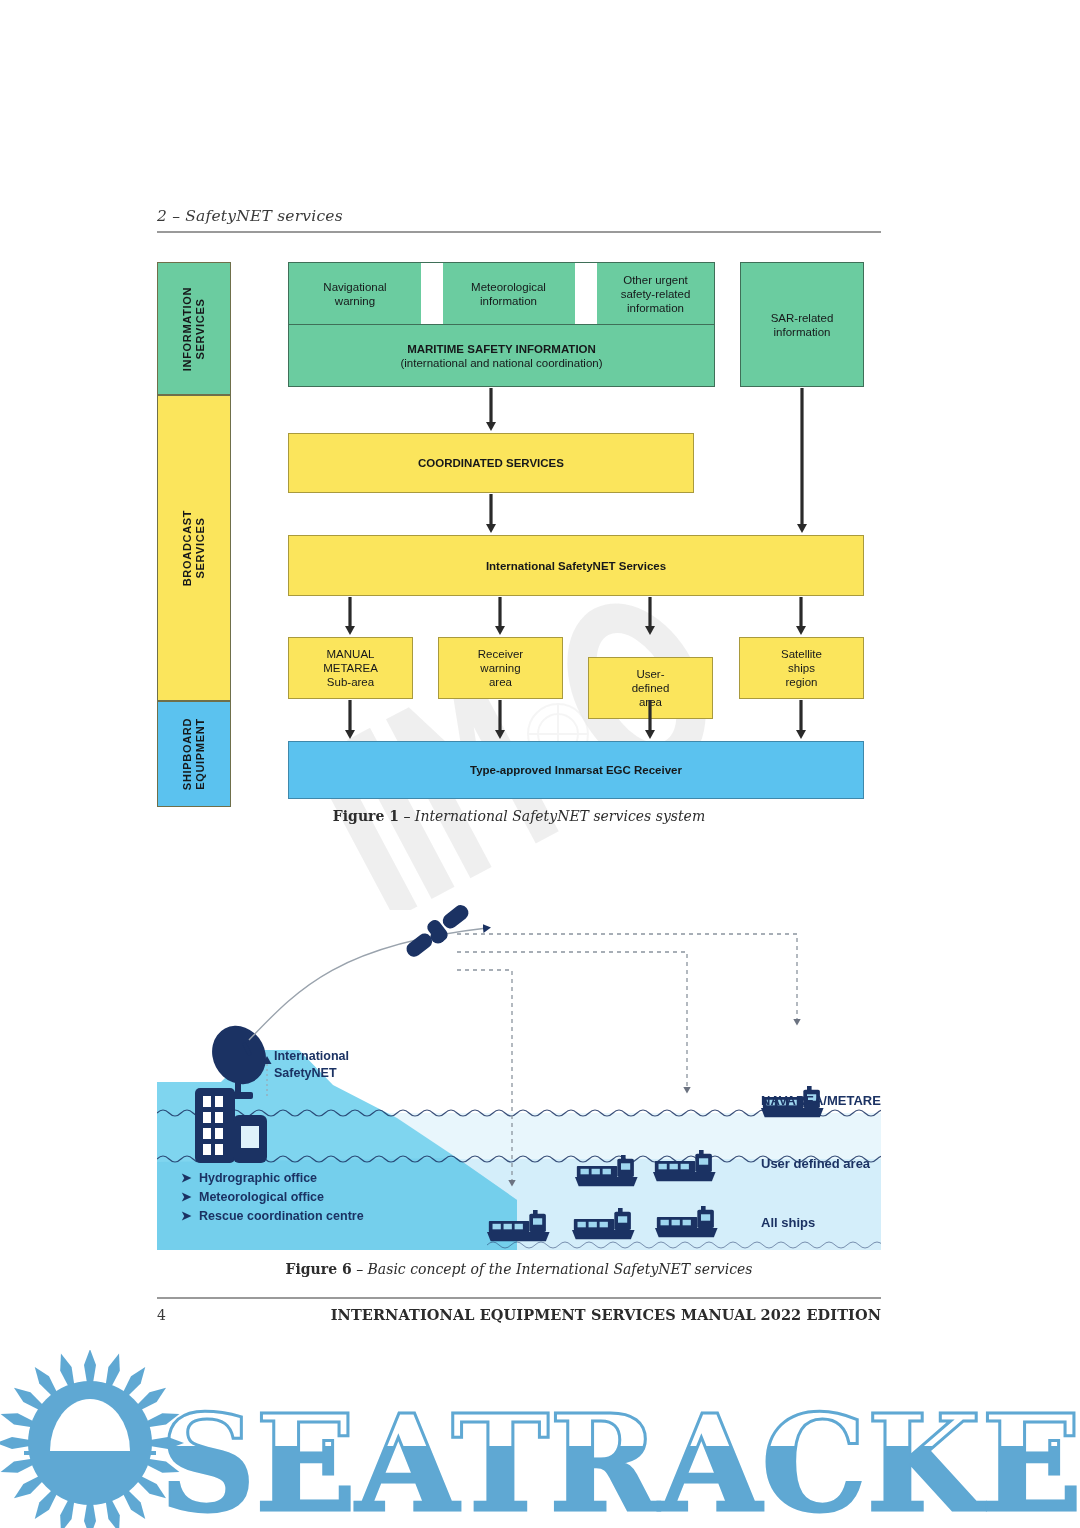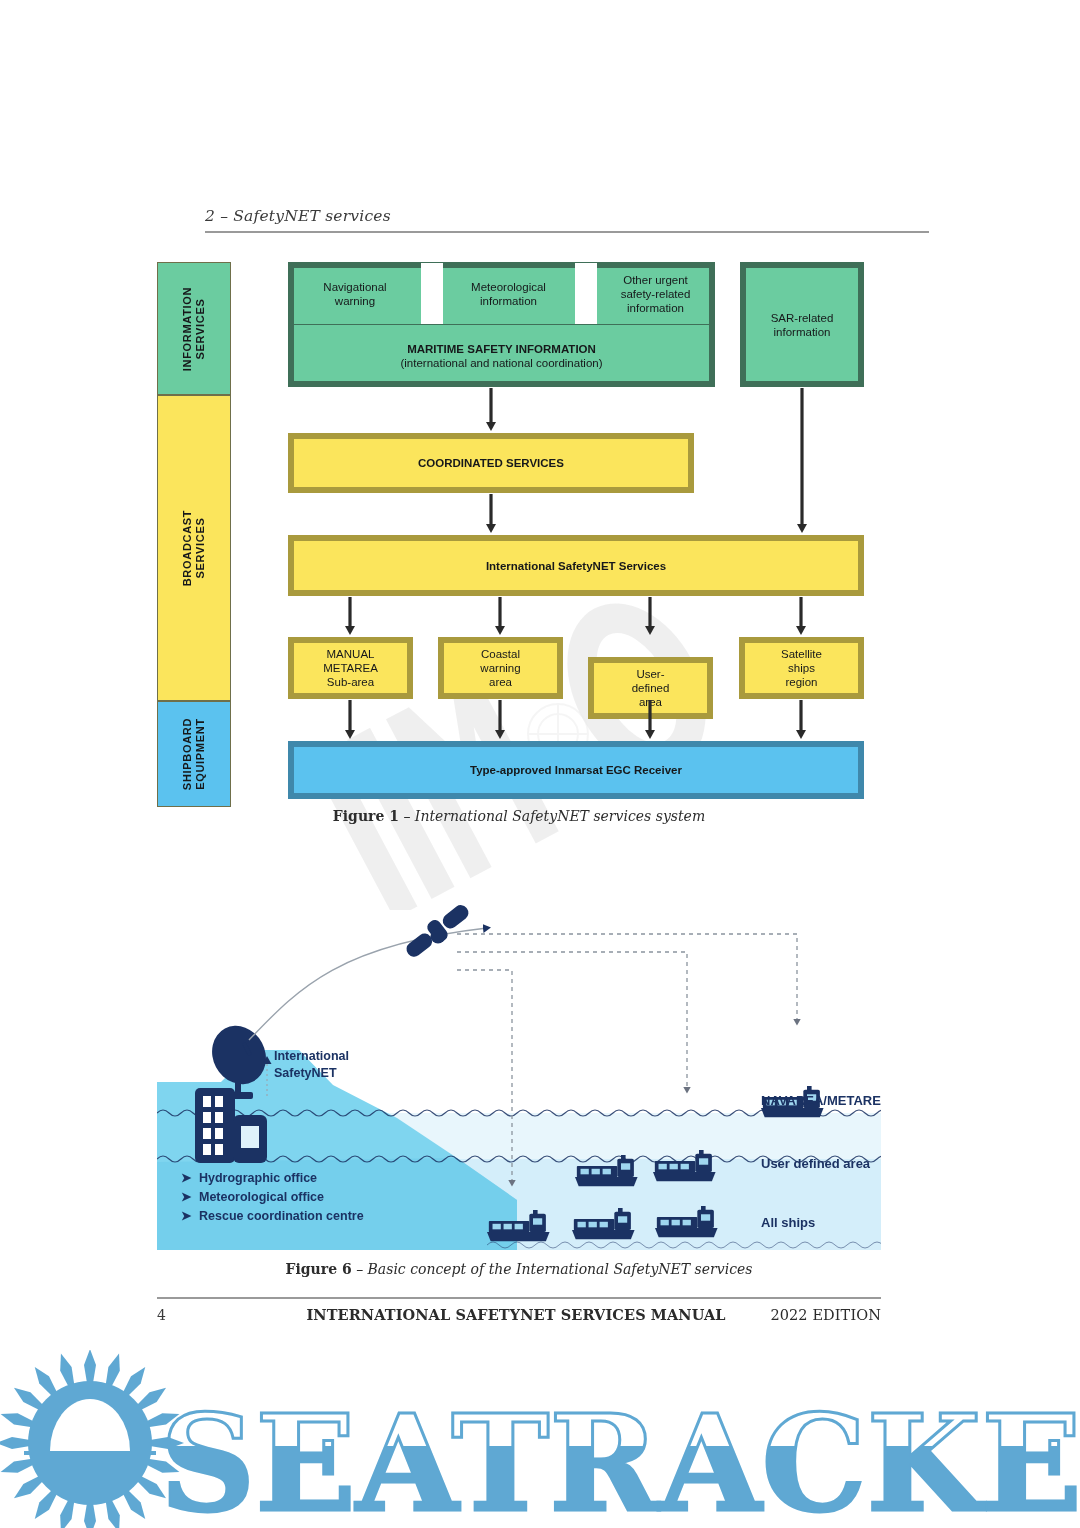--- a/index.html
+++ b/index.html
@@ -36,7 +36,6 @@
     left: 157px; top: 207px;
     width: 724px;
     z-index: 3;
-    margin-left: 48px;
   }
   #running-head .rh-text {
     font-family: "DejaVu Serif", serif;

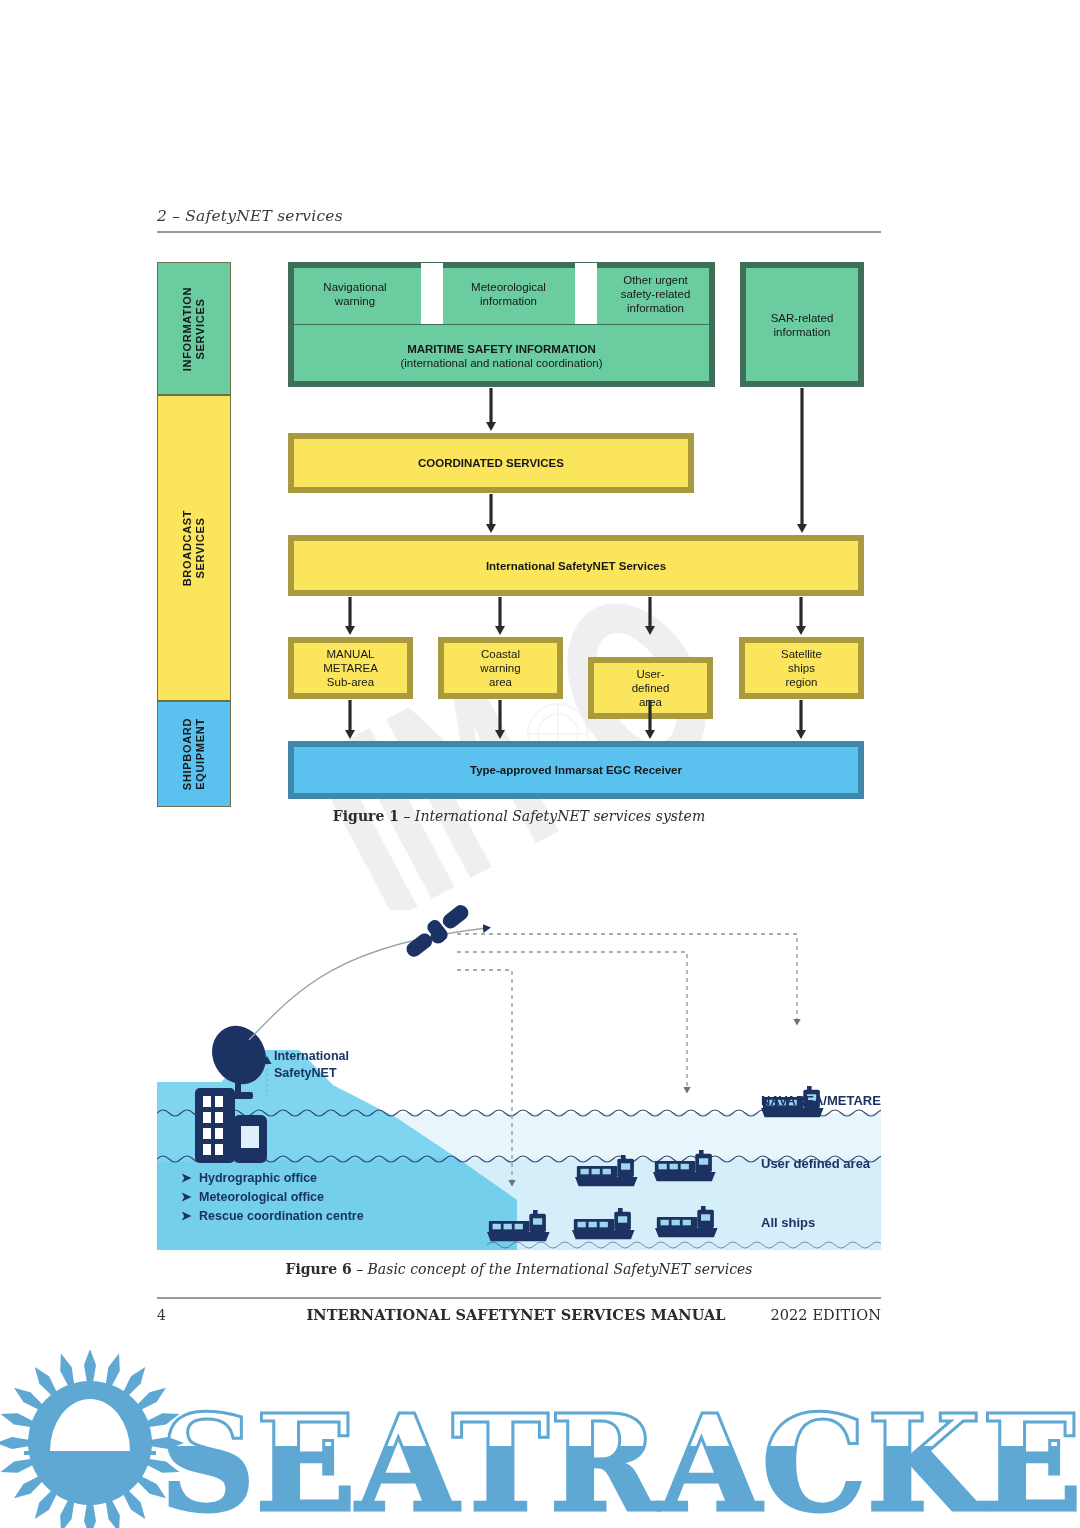--- a/index.html
+++ b/index.html
@@ -61,7 +61,7 @@
   .box {
     position: absolute;
     box-sizing: border-box;
-    border: 6px solid #0f172a;
+    border: 1px solid #0f172a;
     display: flex;
     align-items: center;
     justify-content: center;

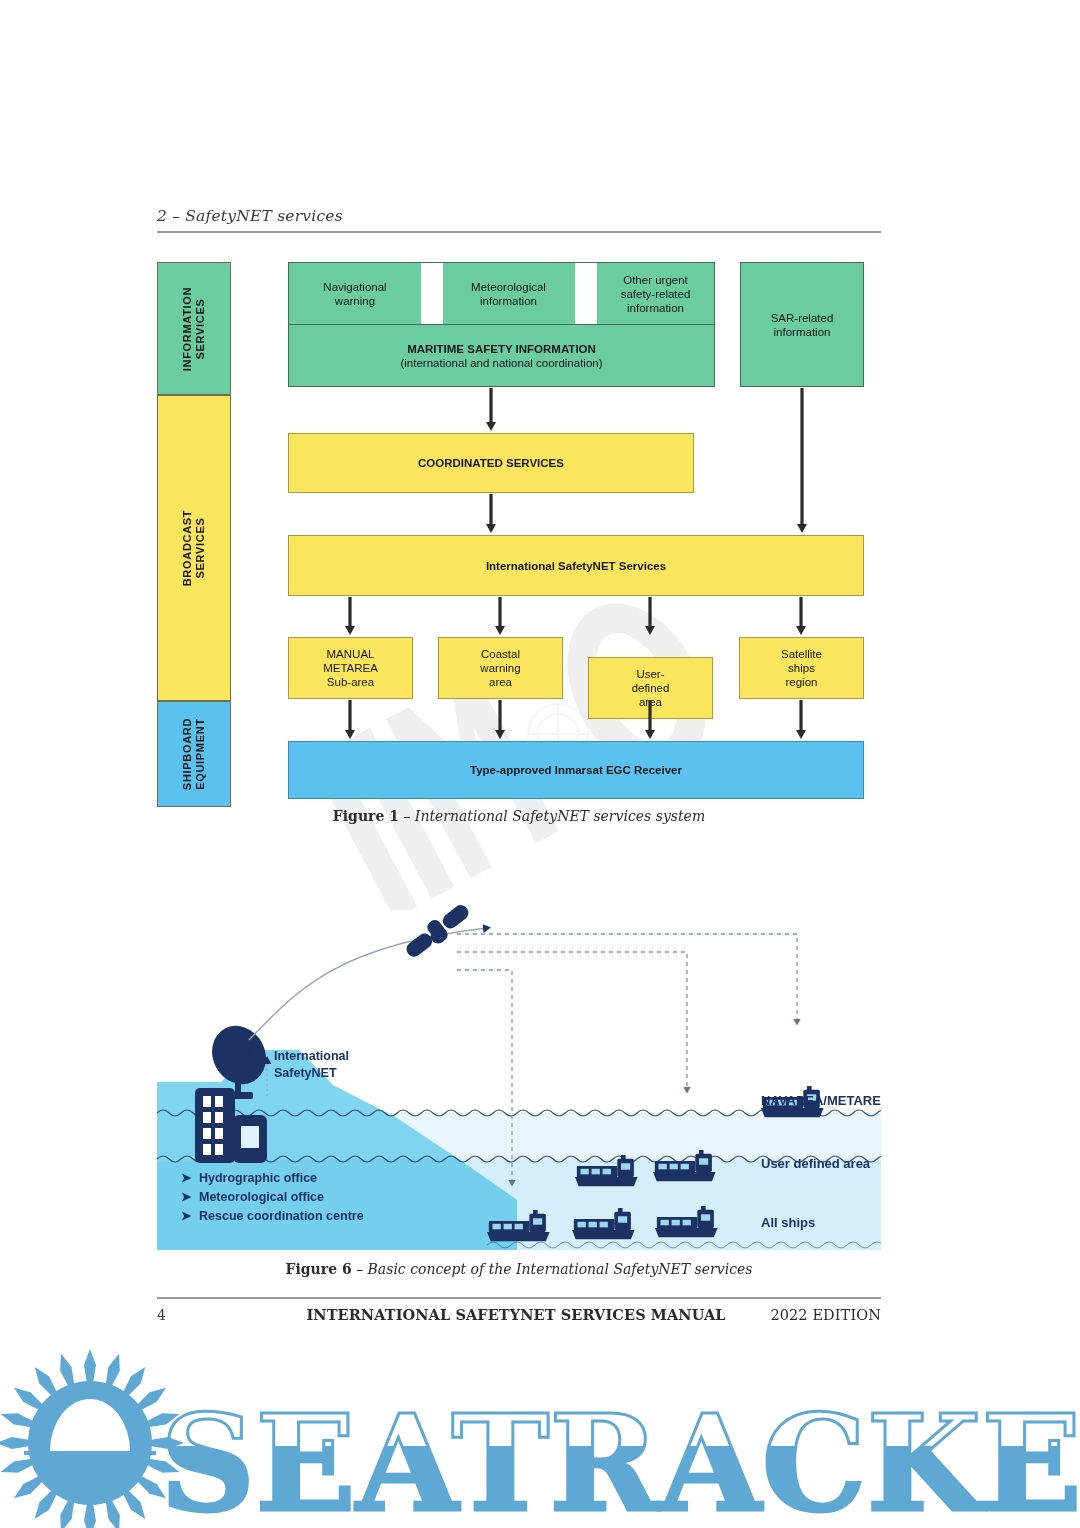--- a/index.html
+++ b/index.html
@@ -246,7 +246,7 @@
     </div>
     <div class="box yellow" style="left:281px; top:375px; width:125px; height:62px;">
       <div>
-        <div>Coastal</div>
+        <div>Receiver</div>
         <div>warning</div>
         <div>area</div>
       </div>

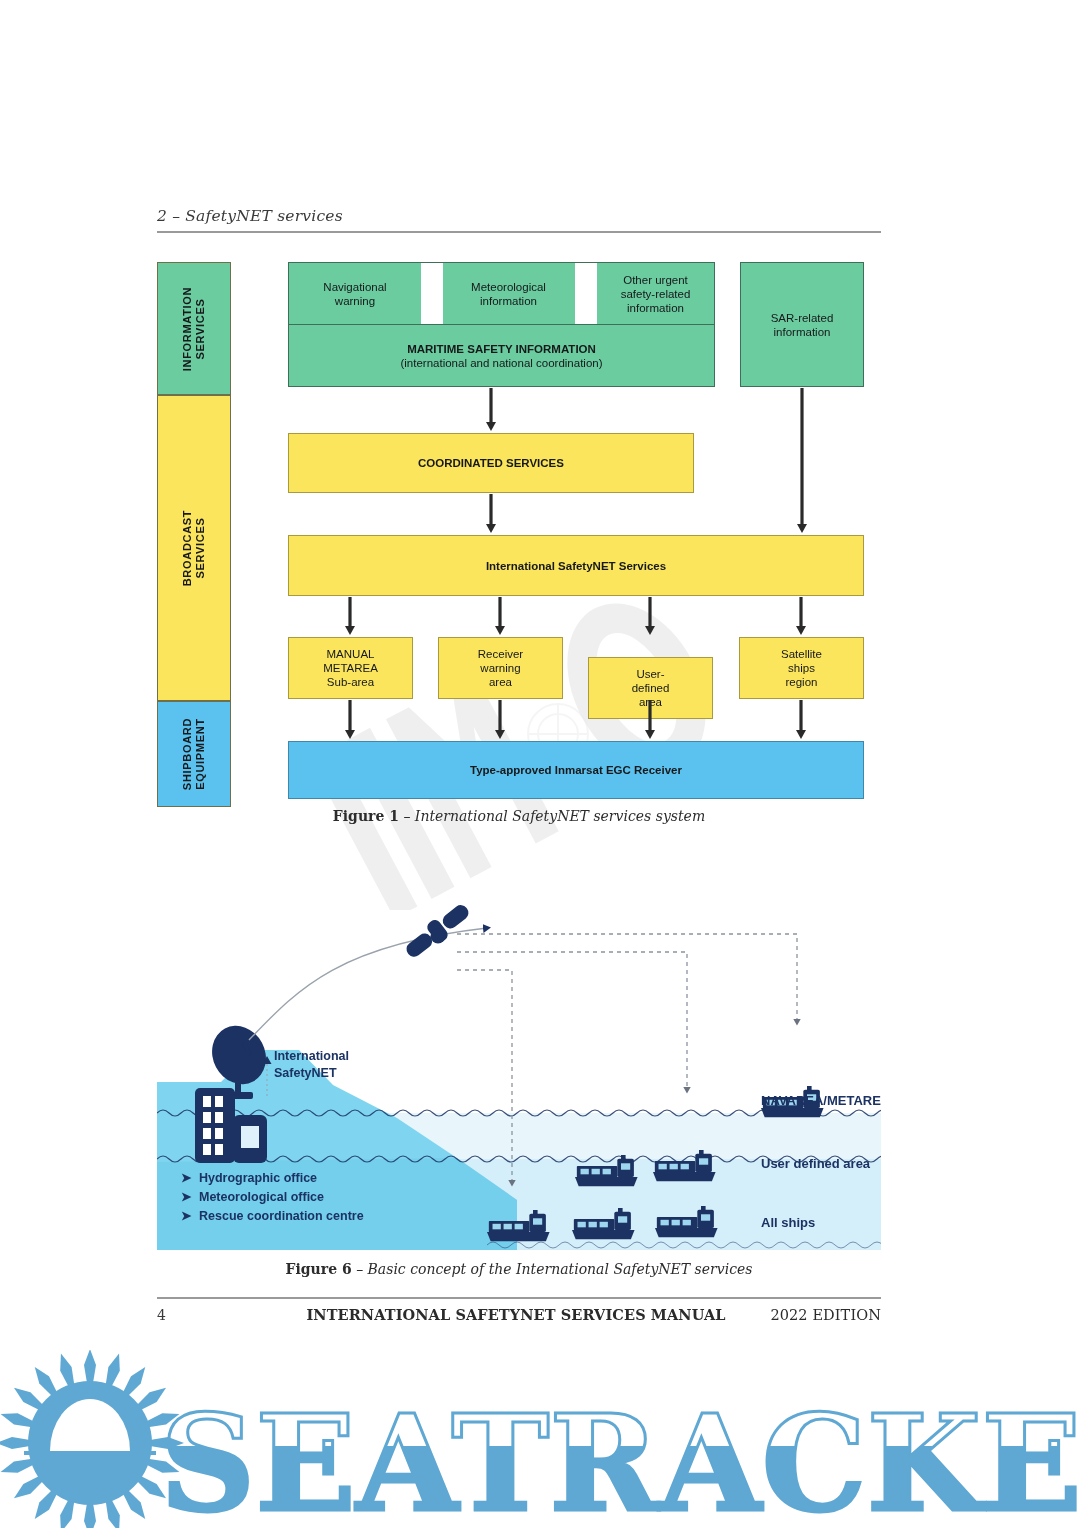--- a/index.html
+++ b/index.html
@@ -468,7 +468,7 @@
     <div class="ft-rule"></div>
     <div class="ft-row">
       <span class="ft-page">4</span>
-      <span class="ft-title"><b>INTERNATIONAL SAFETYNET SERVICES MANUAL</b> <span class="ft-ed">2022 EDITION</span></span>
+      <span class="ft-title"><b>INTERNATIONAL EQUIPMENT SERVICES MANUAL</b> <span class="ft-ed">2022 EDITION</span></span>
     </div>
   </div>
 </div>

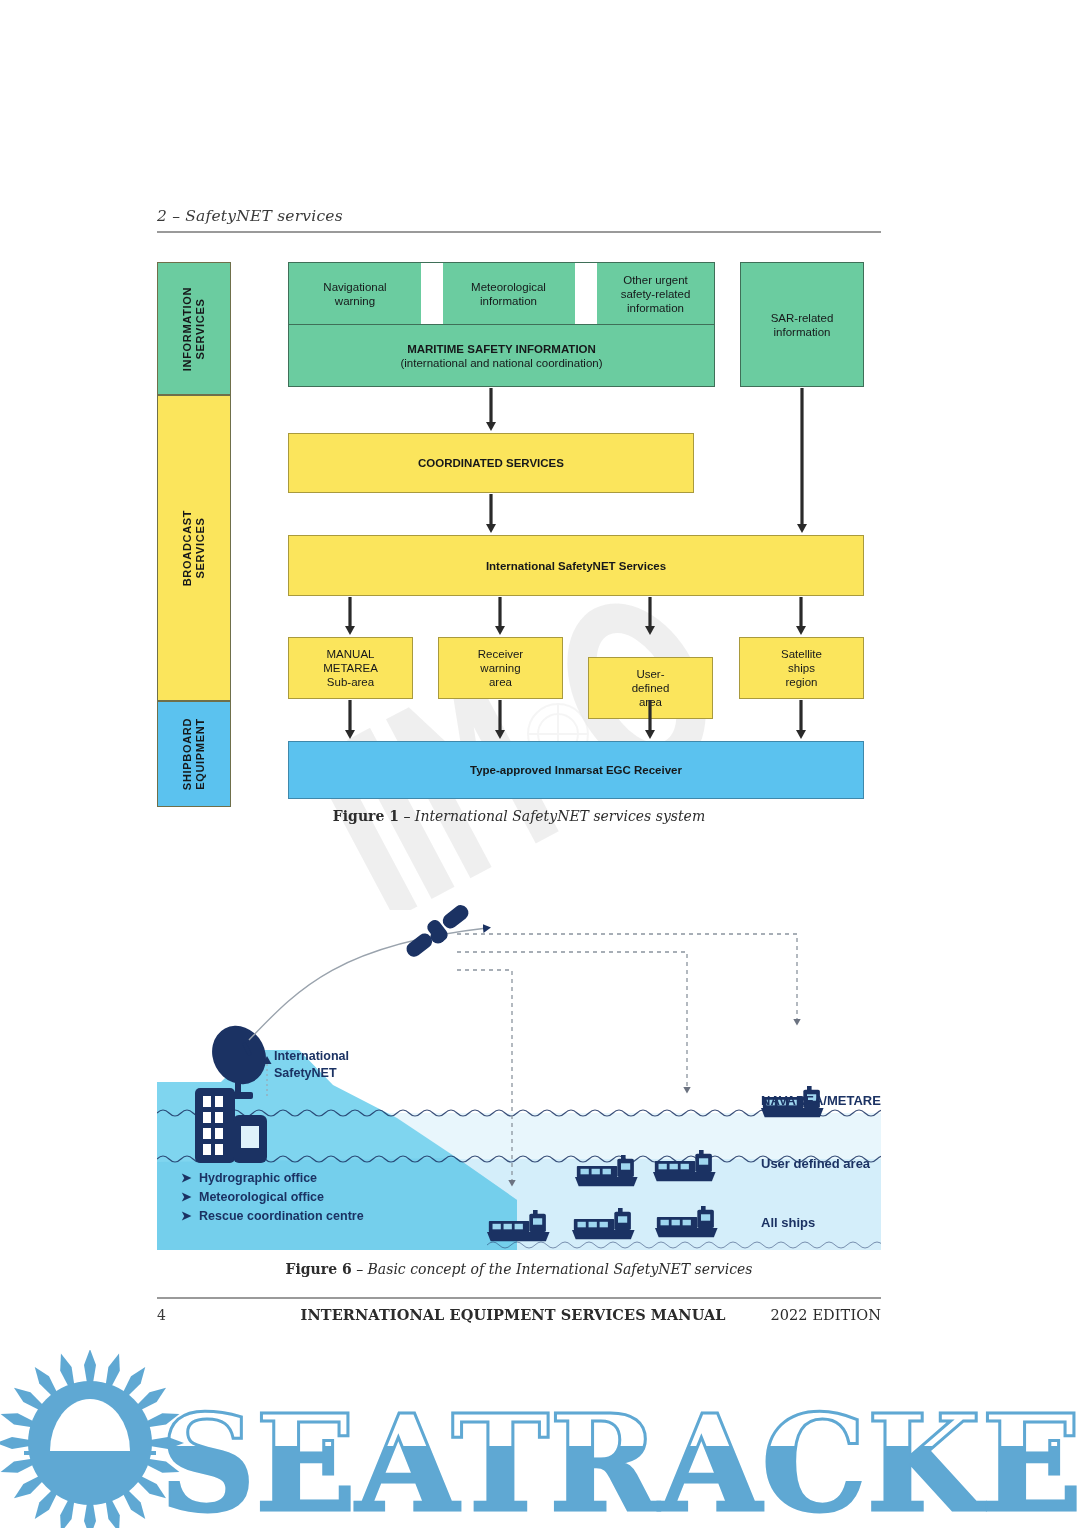--- a/index.html
+++ b/index.html
@@ -140,7 +140,7 @@
   #footer .ft-page { font-size: 14px; color: #3a3a3a; }
   #footer .ft-title { font-size: 14.5px; color: #2b2b2b; letter-spacing: .1px; }
   #footer .ft-title b { font-weight: bold; }
-  #footer .ft-title .ft-ed { font-weight: normal; margin-left: 40px; }
+  #footer .ft-title .ft-ed { font-weight: bold; }
 
   
   #banner {

